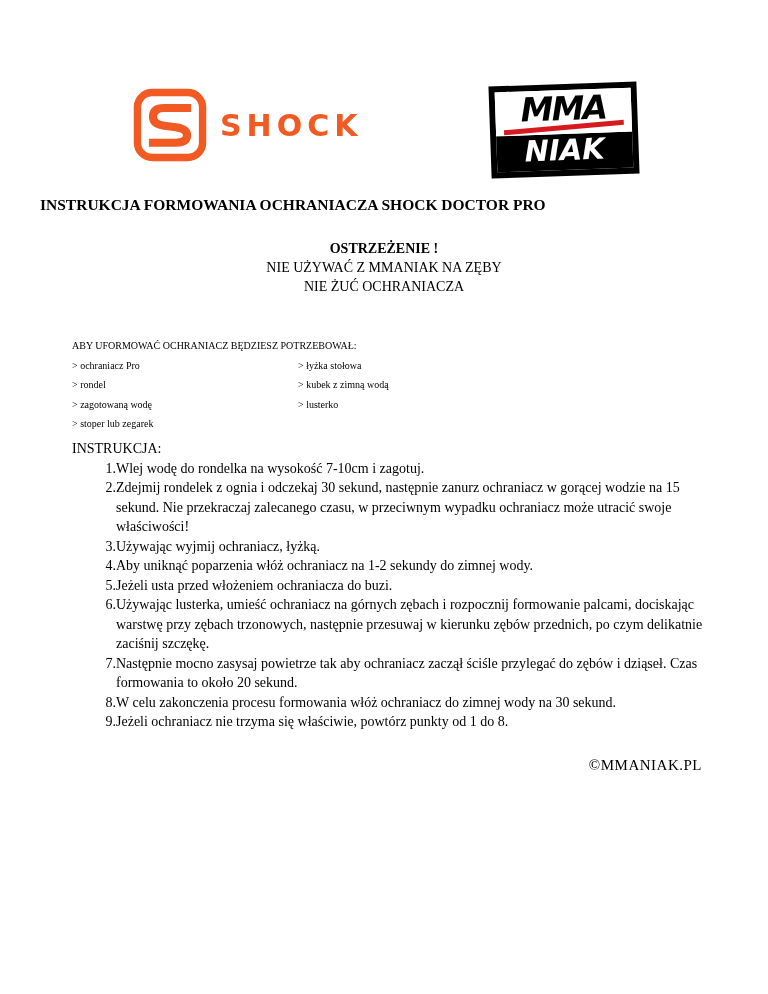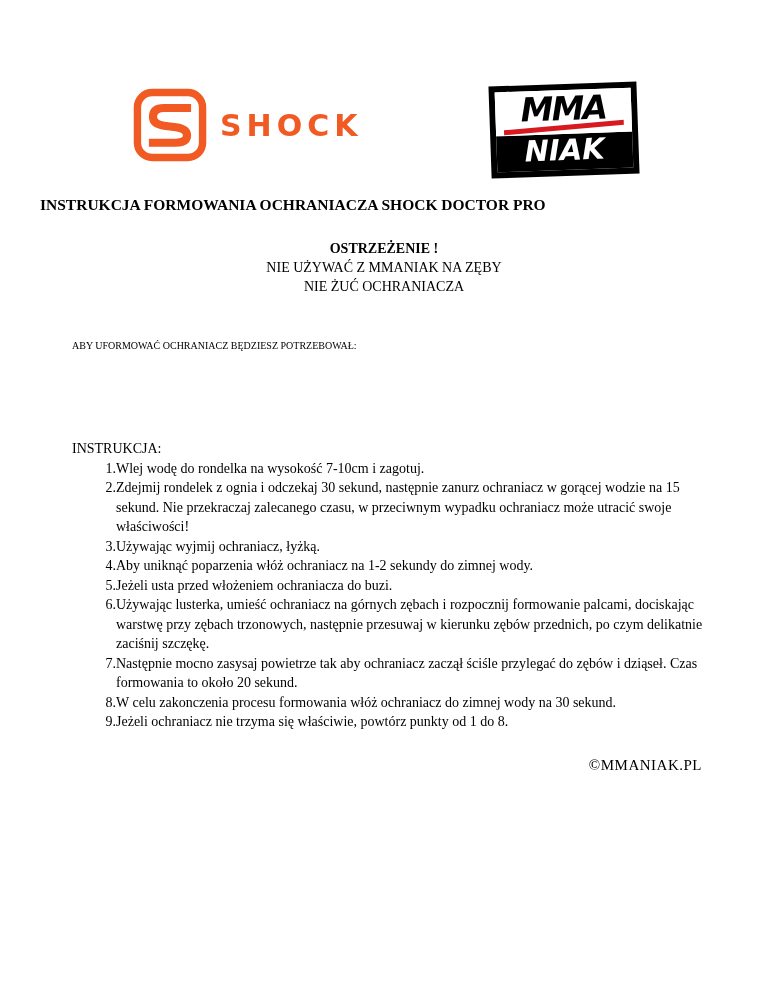--- a/index.html
+++ b/index.html
@@ -123,6 +123,19 @@
 
 <div class="needs">
   <div>ABY UFORMOWAĆ OCHRANIACZ BĘDZIESZ POTRZEBOWAŁ:</div>
+  <div class="needs-cols">
+    <div class="needs-col-left">
+      <div>&gt; ochraniacz Pro</div>
+      <div>&gt; rondel</div>
+      <div>&gt; zagotowaną wodę</div>
+      <div>&gt; stoper lub zegarek</div>
+    </div>
+    <div class="needs-col-right">
+      <div>&gt; łyżka stołowa</div>
+      <div>&gt; kubek z zimną wodą</div>
+      <div>&gt; lusterko</div>
+    </div>
+  </div>
 </div>
 
 <div class="instructions">

